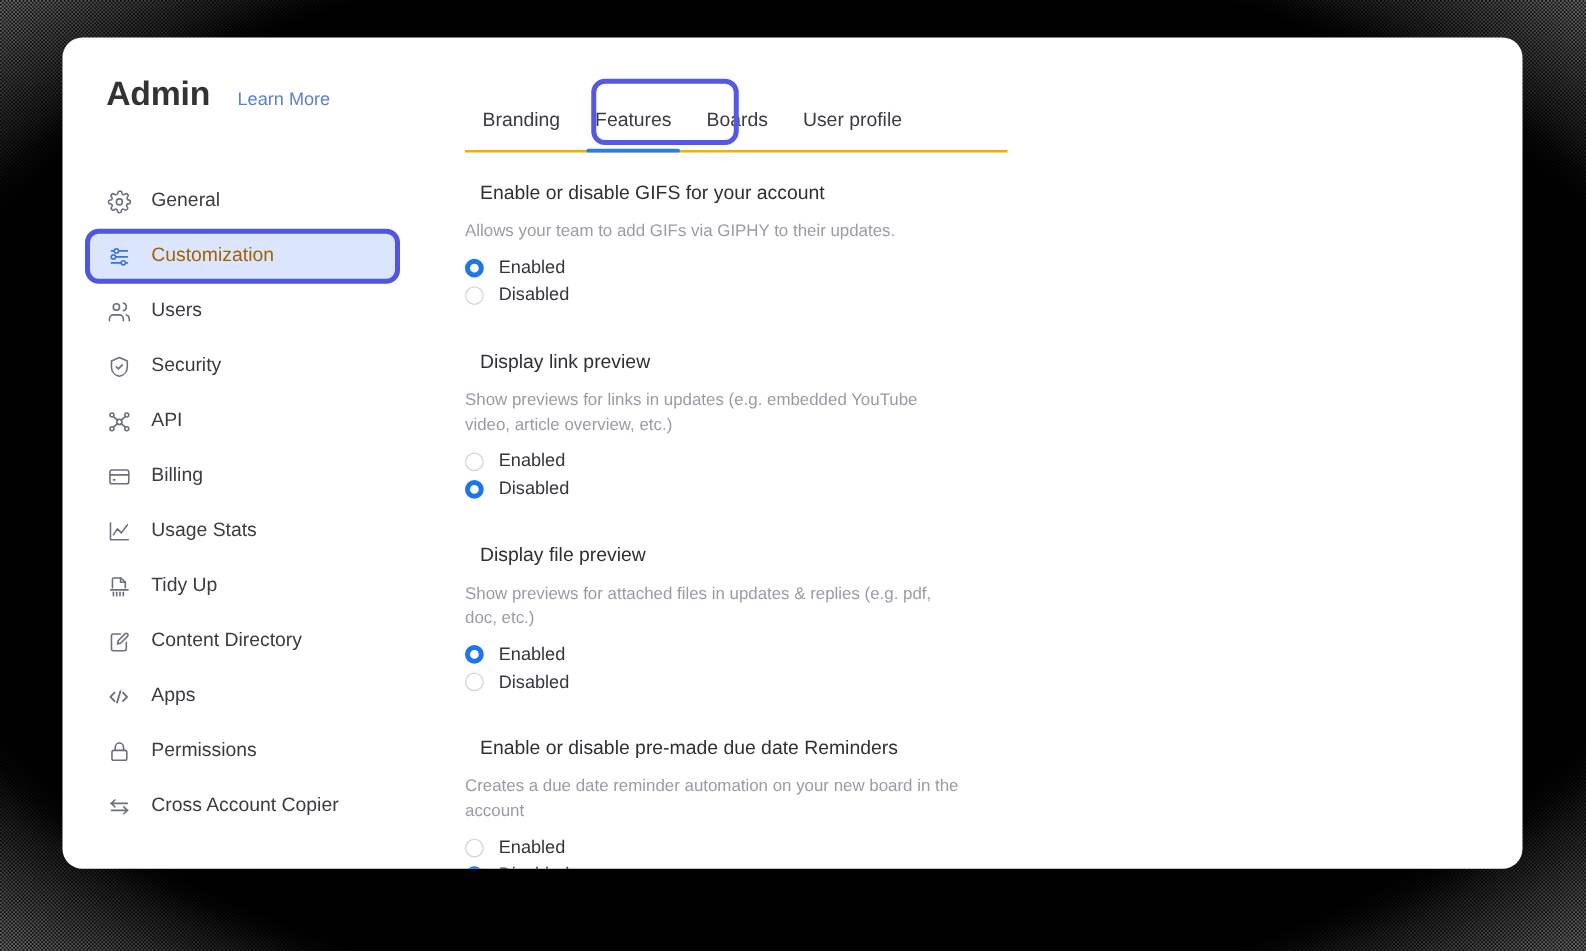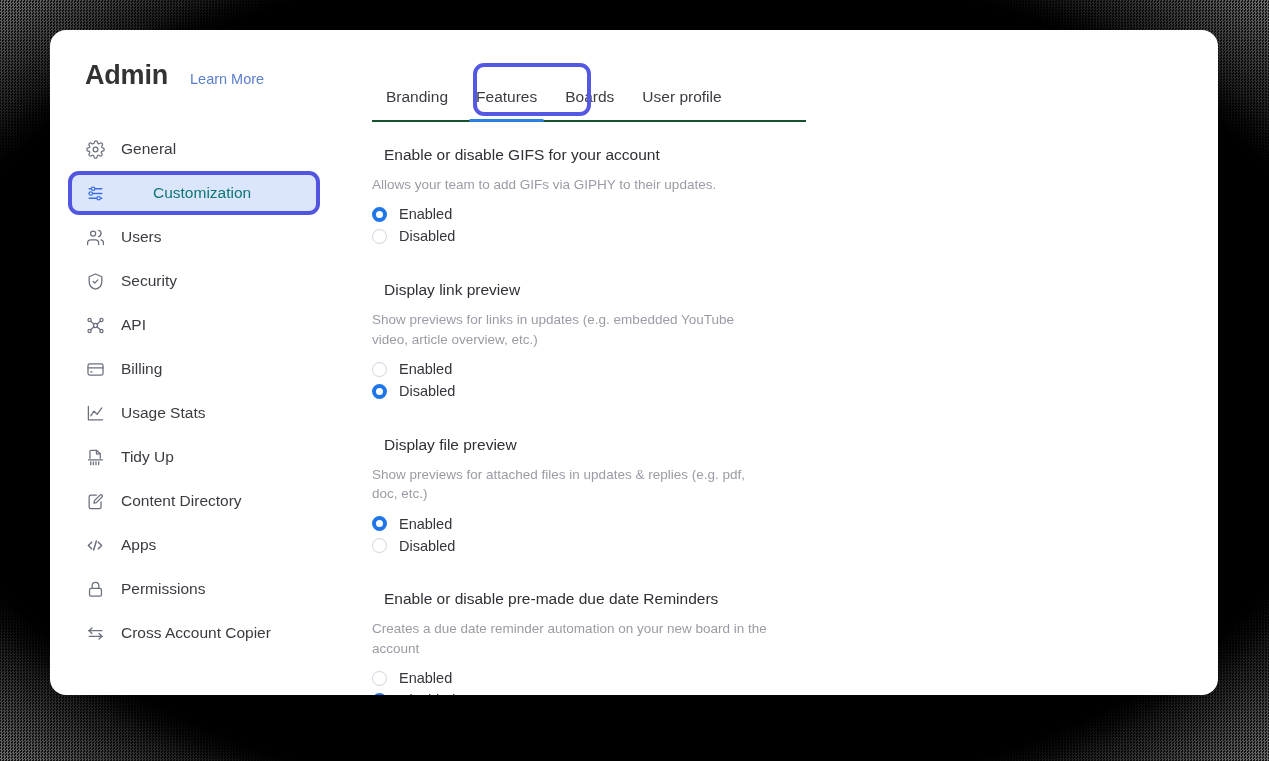--- a/index.html
+++ b/index.html
@@ -63,7 +63,7 @@
     align-items: baseline;
     padding-left: 35px;
     gap: 22px;
-    margin-bottom: 40px;
+    margin-bottom: 52px;
   }
   #admin-title {
     font-size: 27px;

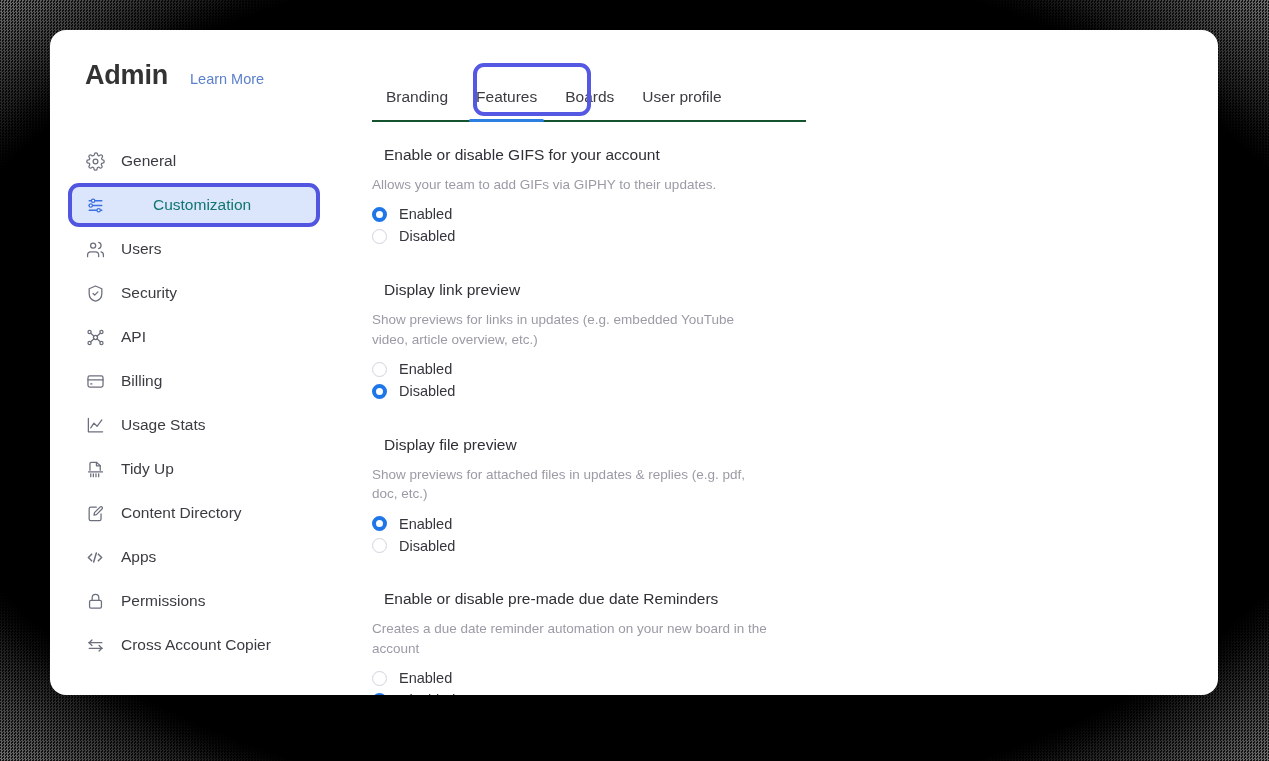--- a/index.html
+++ b/index.html
@@ -139,7 +139,7 @@
     display: flex;
     align-items: flex-end;
     height: 62px;
-    border-bottom: 2px solid #14532d;
+    border-bottom: 2px solid #eab308;
     box-sizing: border-box;
   }
   .tab {

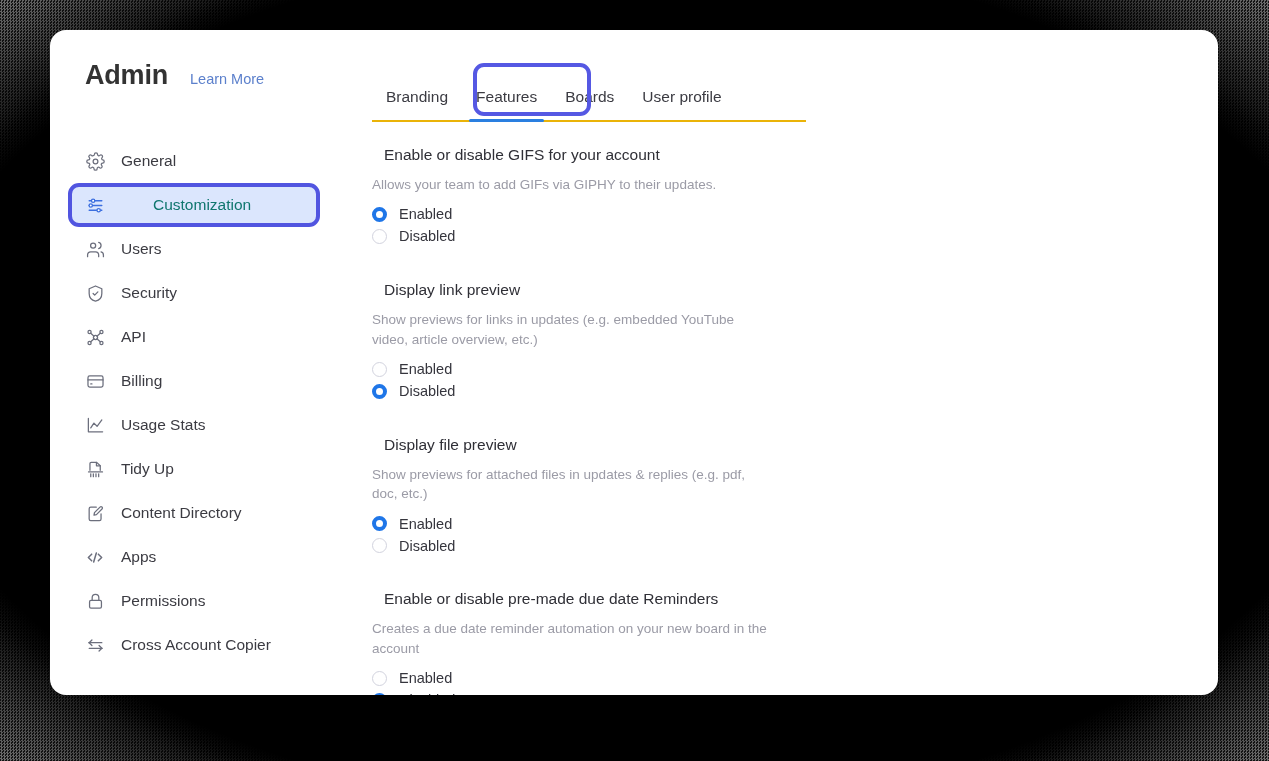--- a/index.html
+++ b/index.html
@@ -123,7 +123,7 @@
     margin-top: -4px;
   }
   .navitem.marked .ic { color: #3c6fe0; }
-  .navitem.marked .lbl { color: #0f766e; margin-left: 32px; }
+  .navitem.marked .lbl { color: #a16207; }
 
   
   #rightcol {

